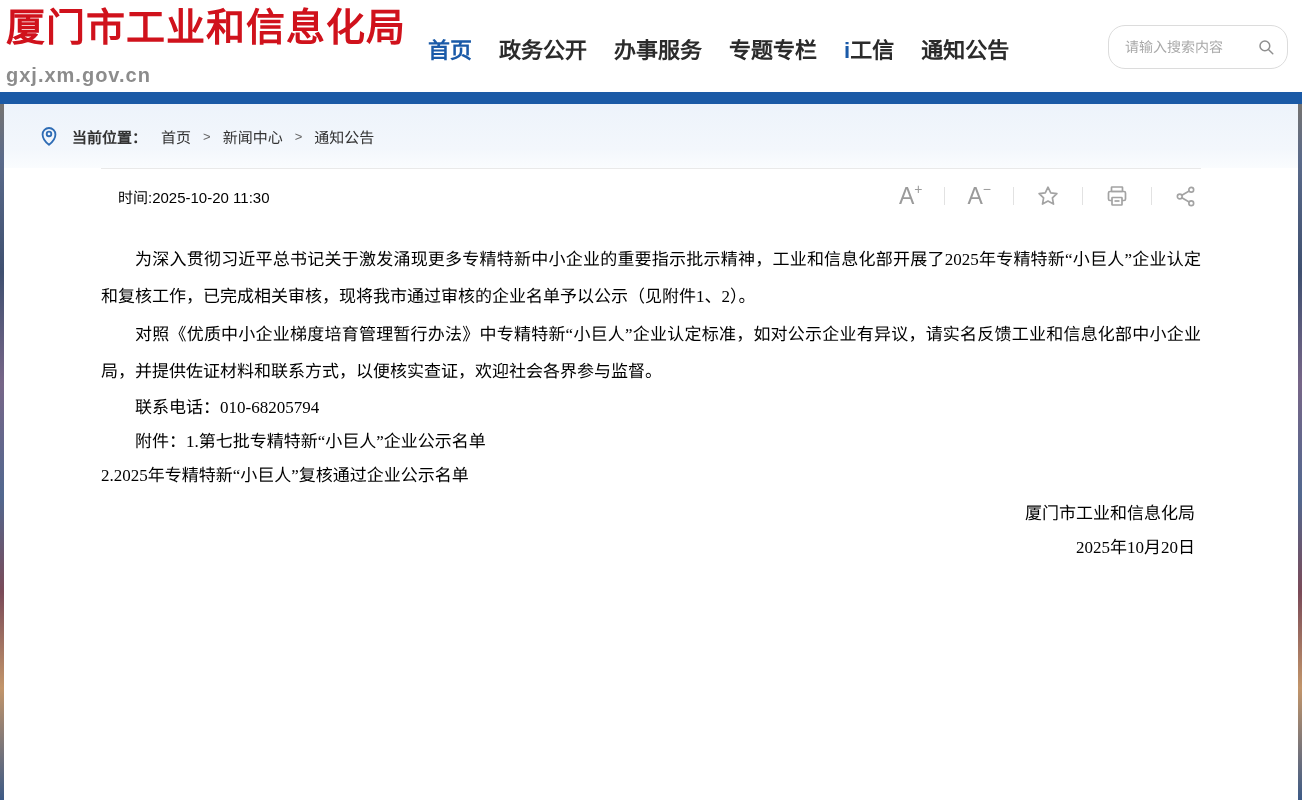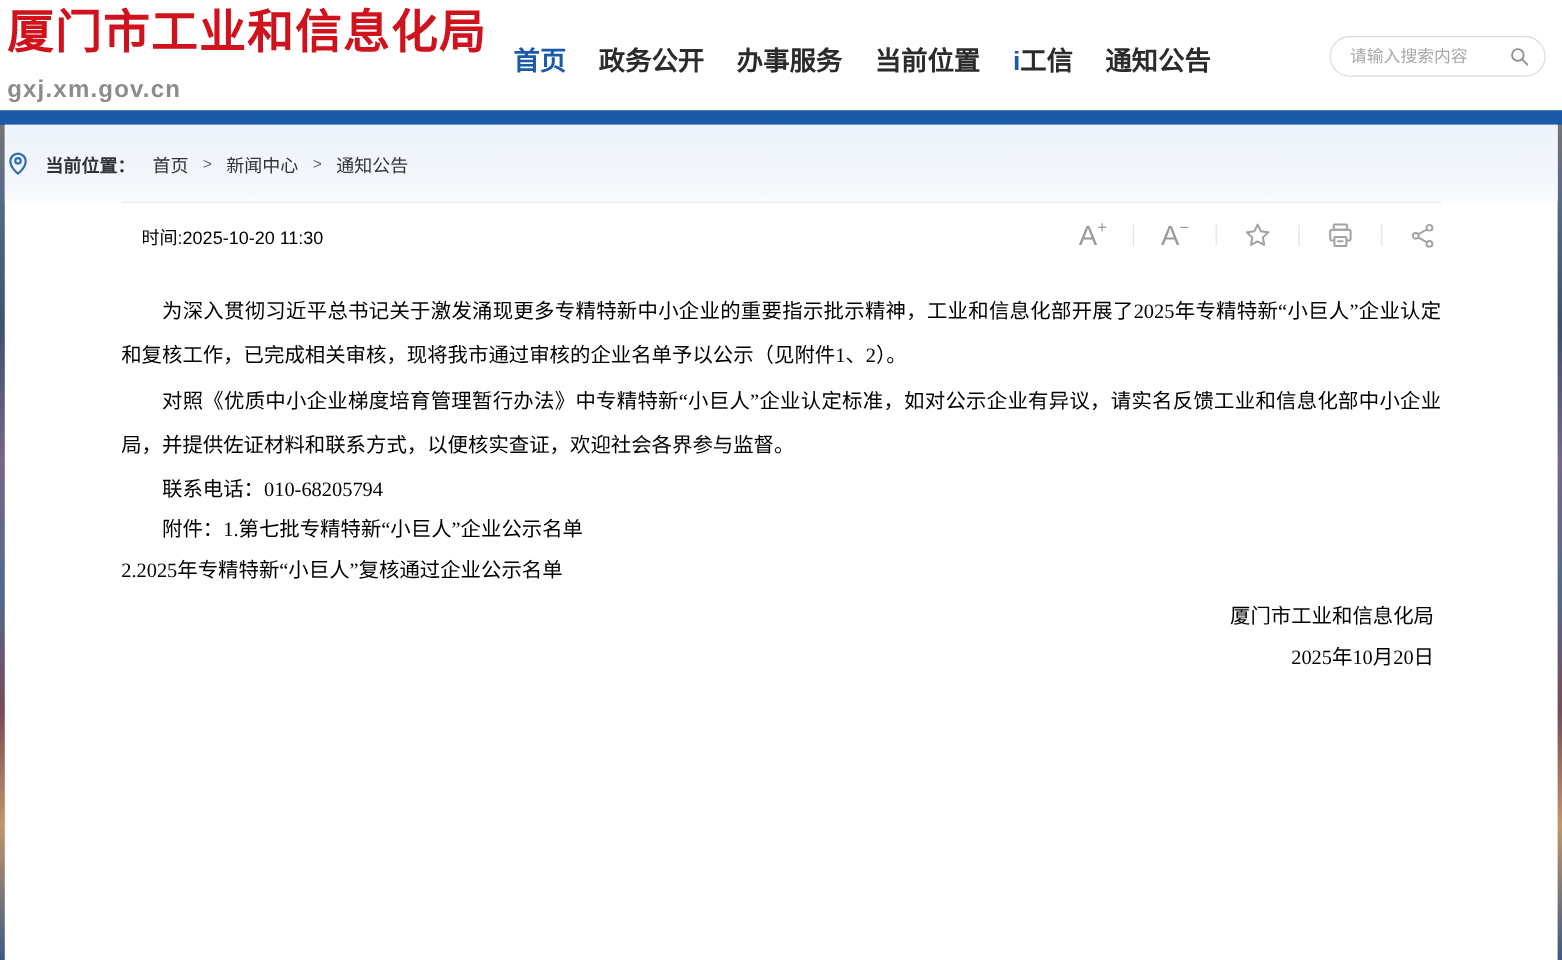--- a/index.html
+++ b/index.html
@@ -105,7 +105,7 @@
     <div class="nav-item active">首页</div>
     <div class="nav-item">政务公开</div>
     <div class="nav-item">办事服务</div>
-    <div class="nav-item">当前位置</div>
+    <div class="nav-item">专题专栏</div>
     <div class="nav-item"><span class="nav-prefix">i</span><span>工信</span></div>
     <div class="nav-item">通知公告</div>
   </nav>

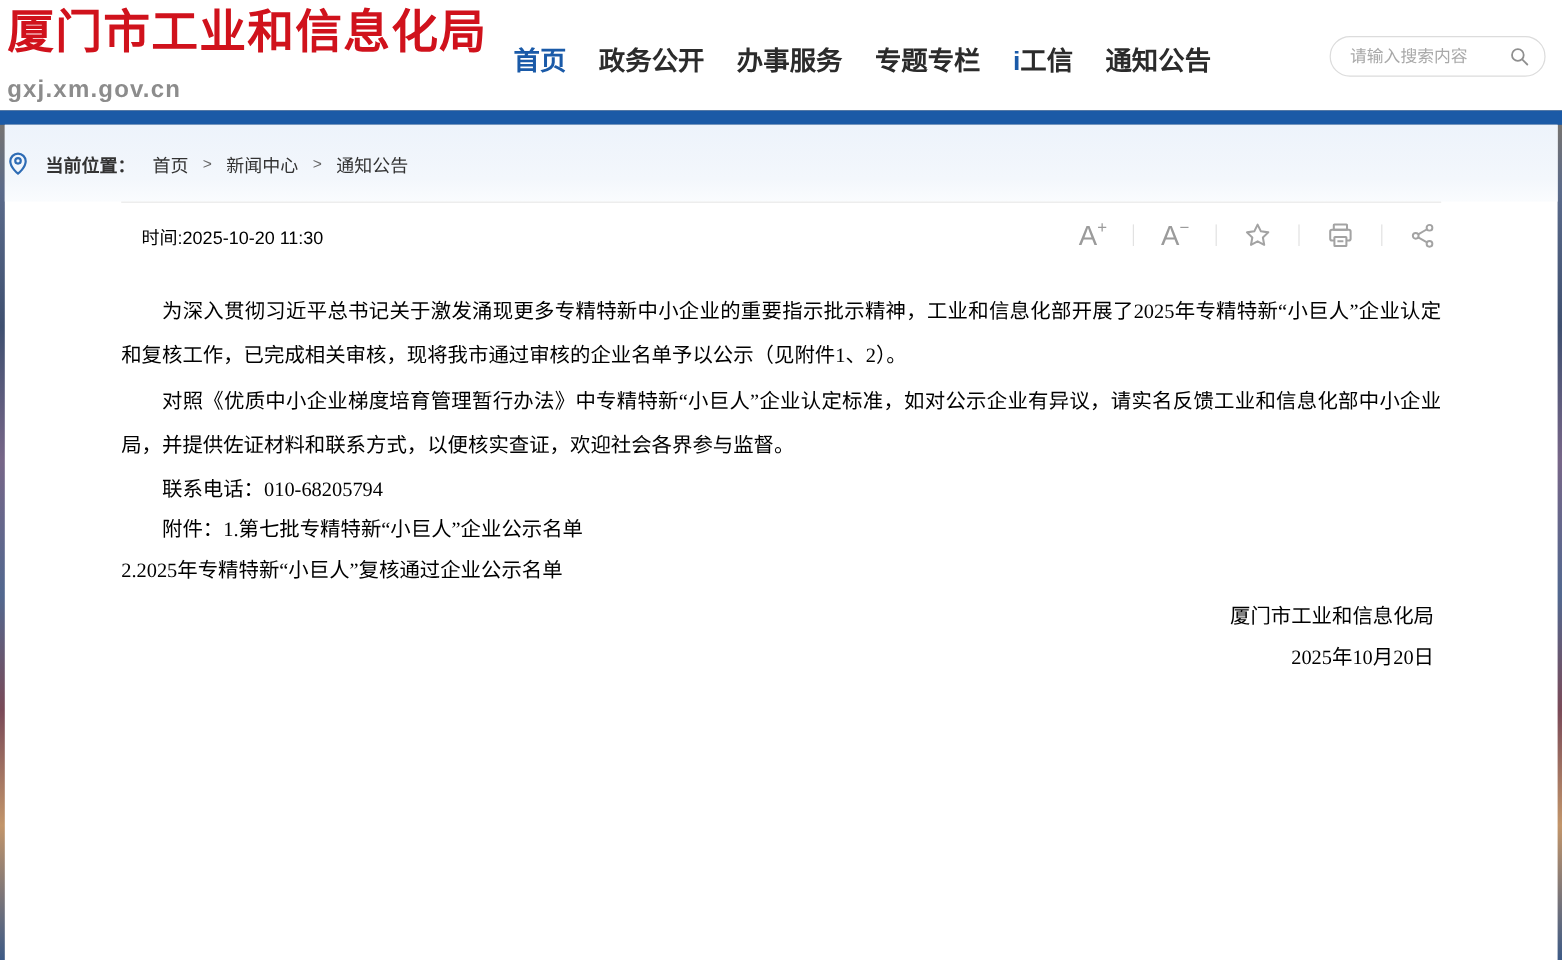--- a/index.html
+++ b/index.html
@@ -33,7 +33,7 @@
   .nav-item.active { color:#1a5aa8; }
   .nav-prefix { color:#1a5aa8; }
   .search-box {
-    flex:0 0 auto; width:180px; height:34px; border:1px solid #dcdcdc; border-radius:17px;
+    flex:0 0 auto; width:180px; height:44px; border:1px solid #dcdcdc; border-radius:17px;
     display:flex; align-items:center; padding:0 10px 0 16px; background:#fff; margin-top:2px;
   }
   .search-input {

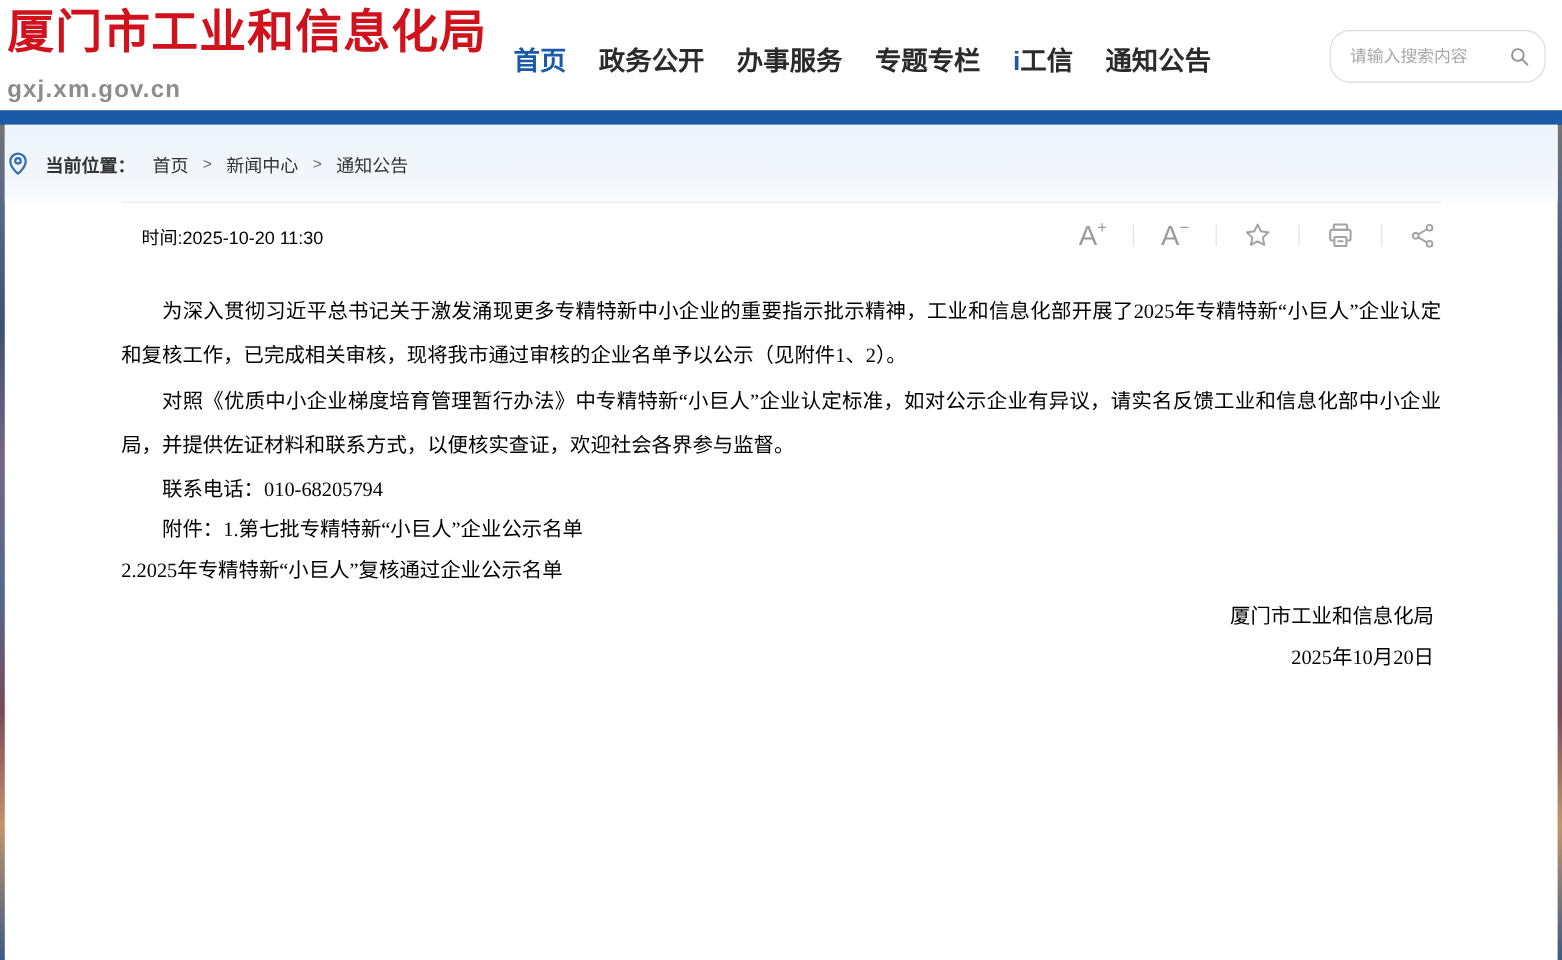--- a/index.html
+++ b/index.html
@@ -52,7 +52,7 @@
   
   .breadcrumb-band {
     height:64px; background:linear-gradient(180deg,#edf3fb 0%,#f3f7fc 70%,#fafcfe 100%);
-    display:flex; align-items:center; 
+    display:flex; align-items:center; padding-left:34px;
   }
   .crumb-pin { display:flex; align-items:center; margin-right:12px; }
   .crumb-label { font-size:15px; font-weight:700; color:#333; margin-right:14px; }

